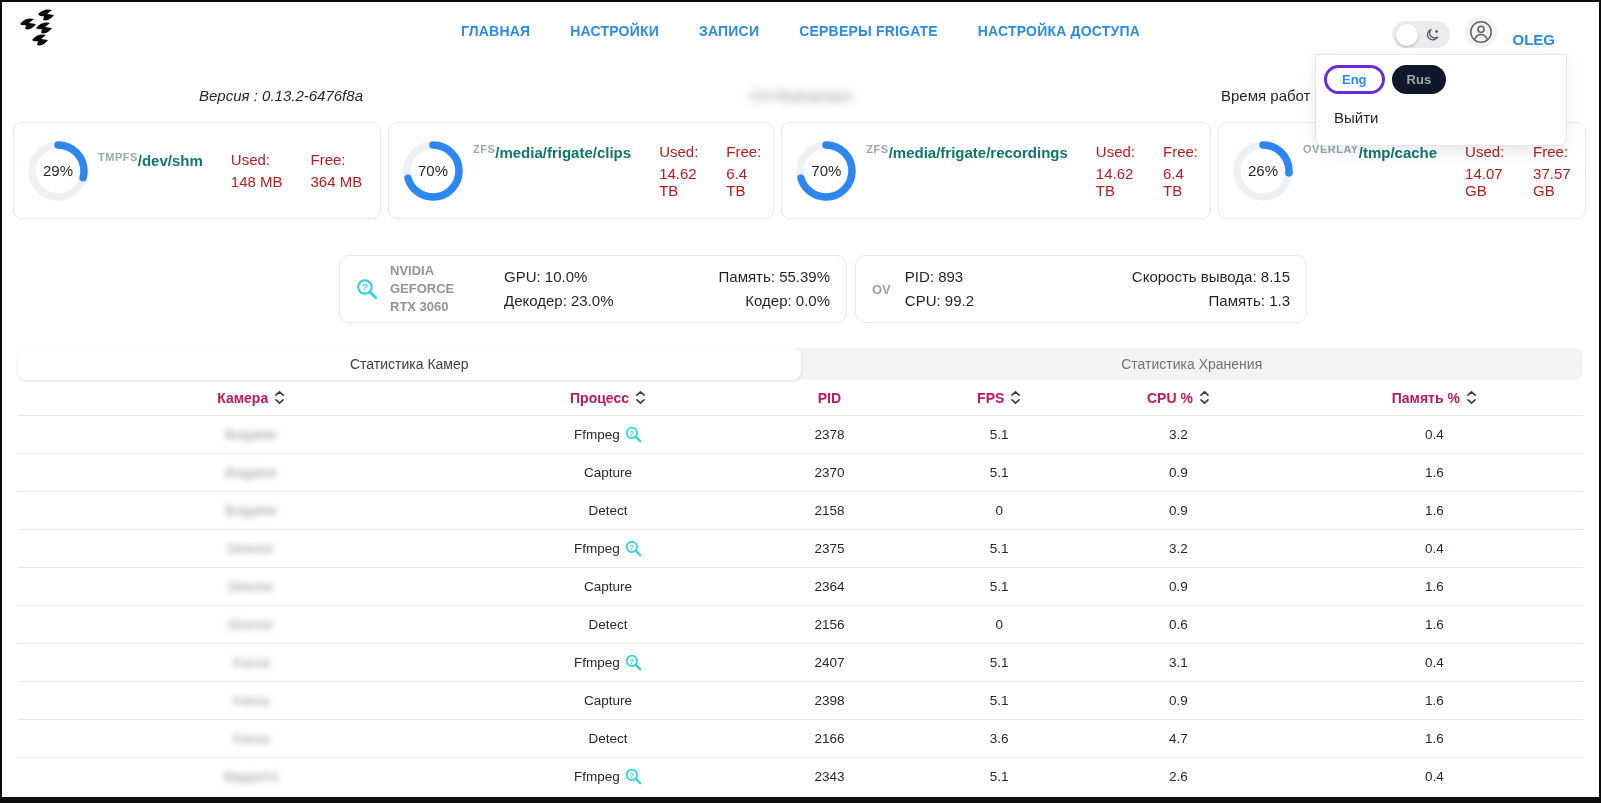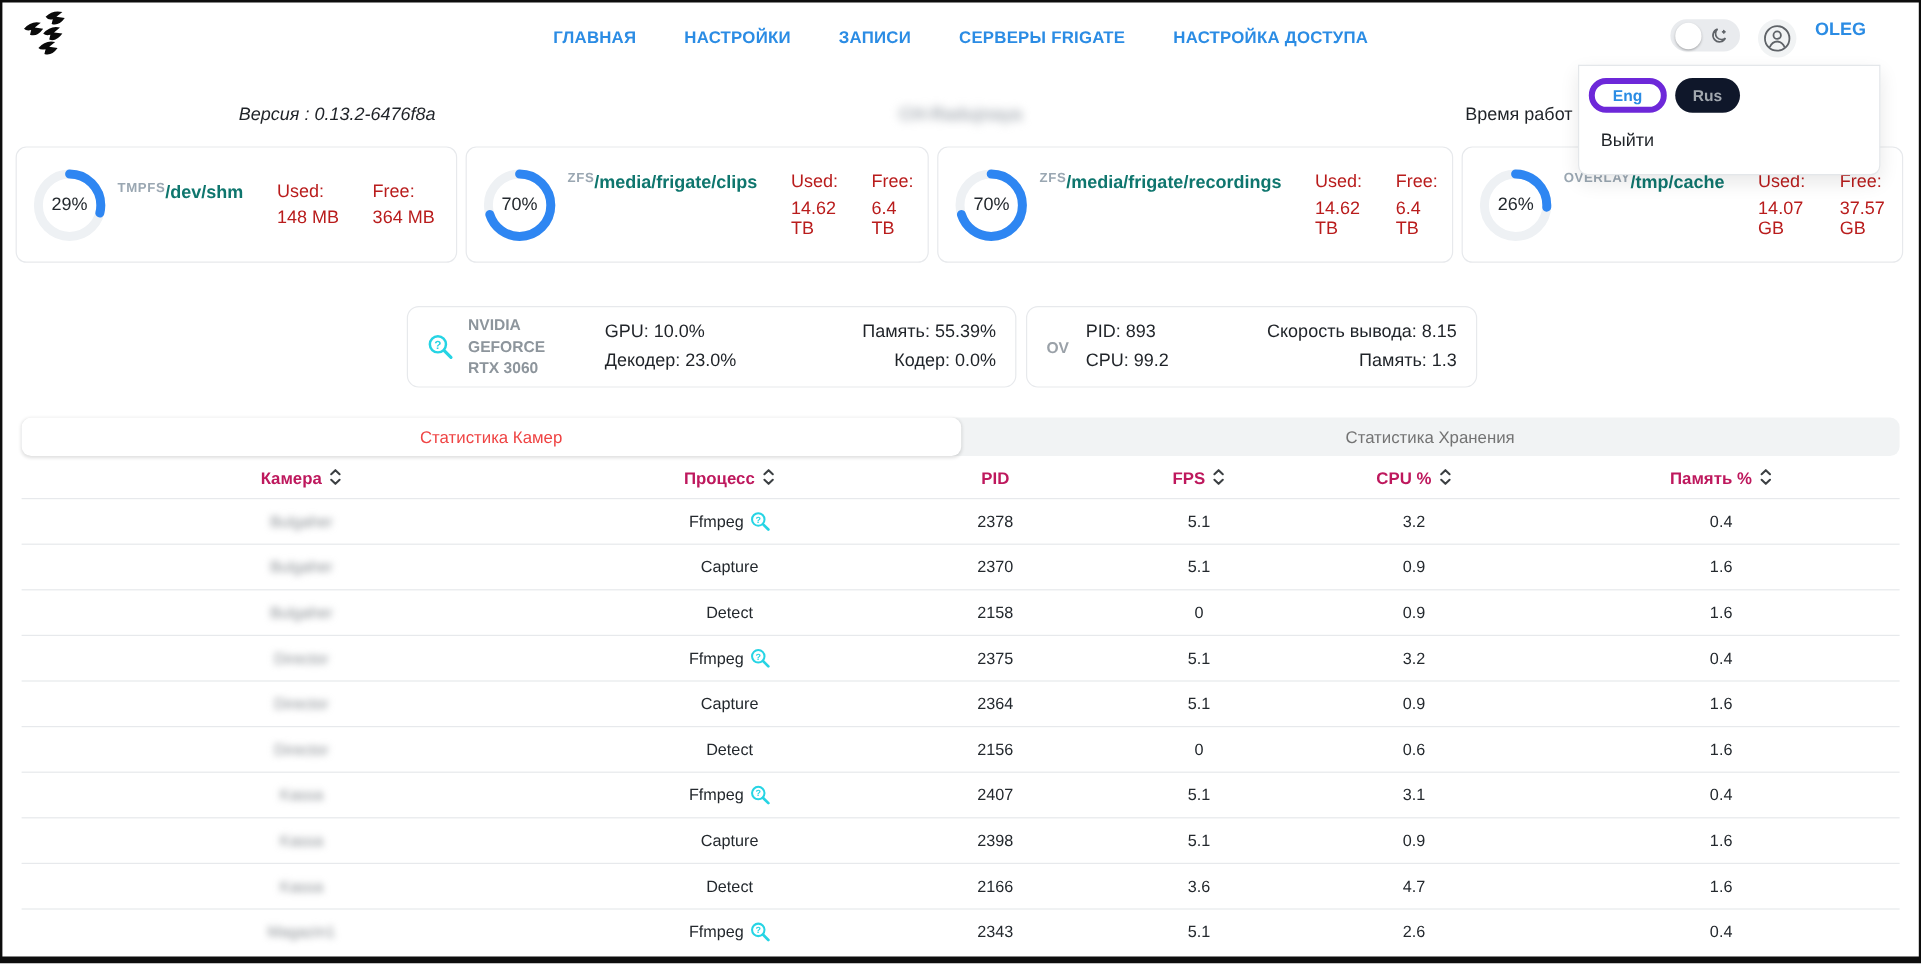--- a/index.html
+++ b/index.html
@@ -12,7 +12,7 @@
   .logo{position:absolute;left:14px;top:6px;width:46px;height:50px;}
   .nav{position:absolute;top:21px;left:50%;transform:translateX(-50%);display:flex;gap:40px;white-space:nowrap;}
   .nav-link{color:#2b8ce4;font-weight:700;font-size:14px;letter-spacing:.2px;cursor:pointer;}
-  .header-right{position:absolute;top:14px;right:44px;display:flex;align-items:flex-start;gap:15px;}
+  .header-right{position:absolute;top:14px;right:44px;display:flex;align-items:flex-end;gap:15px;}
   .toggle{width:58px;height:27px;border-radius:14px;background:#e9ebee;display:flex;align-items:center;padding:0 4px;box-sizing:border-box;cursor:pointer;}
   .knob{width:22px;height:22px;background:#fff;border-radius:50%;box-shadow:0 1px 2px rgba(0,0,0,.28);}
   .toggle svg{margin-left:7px;}

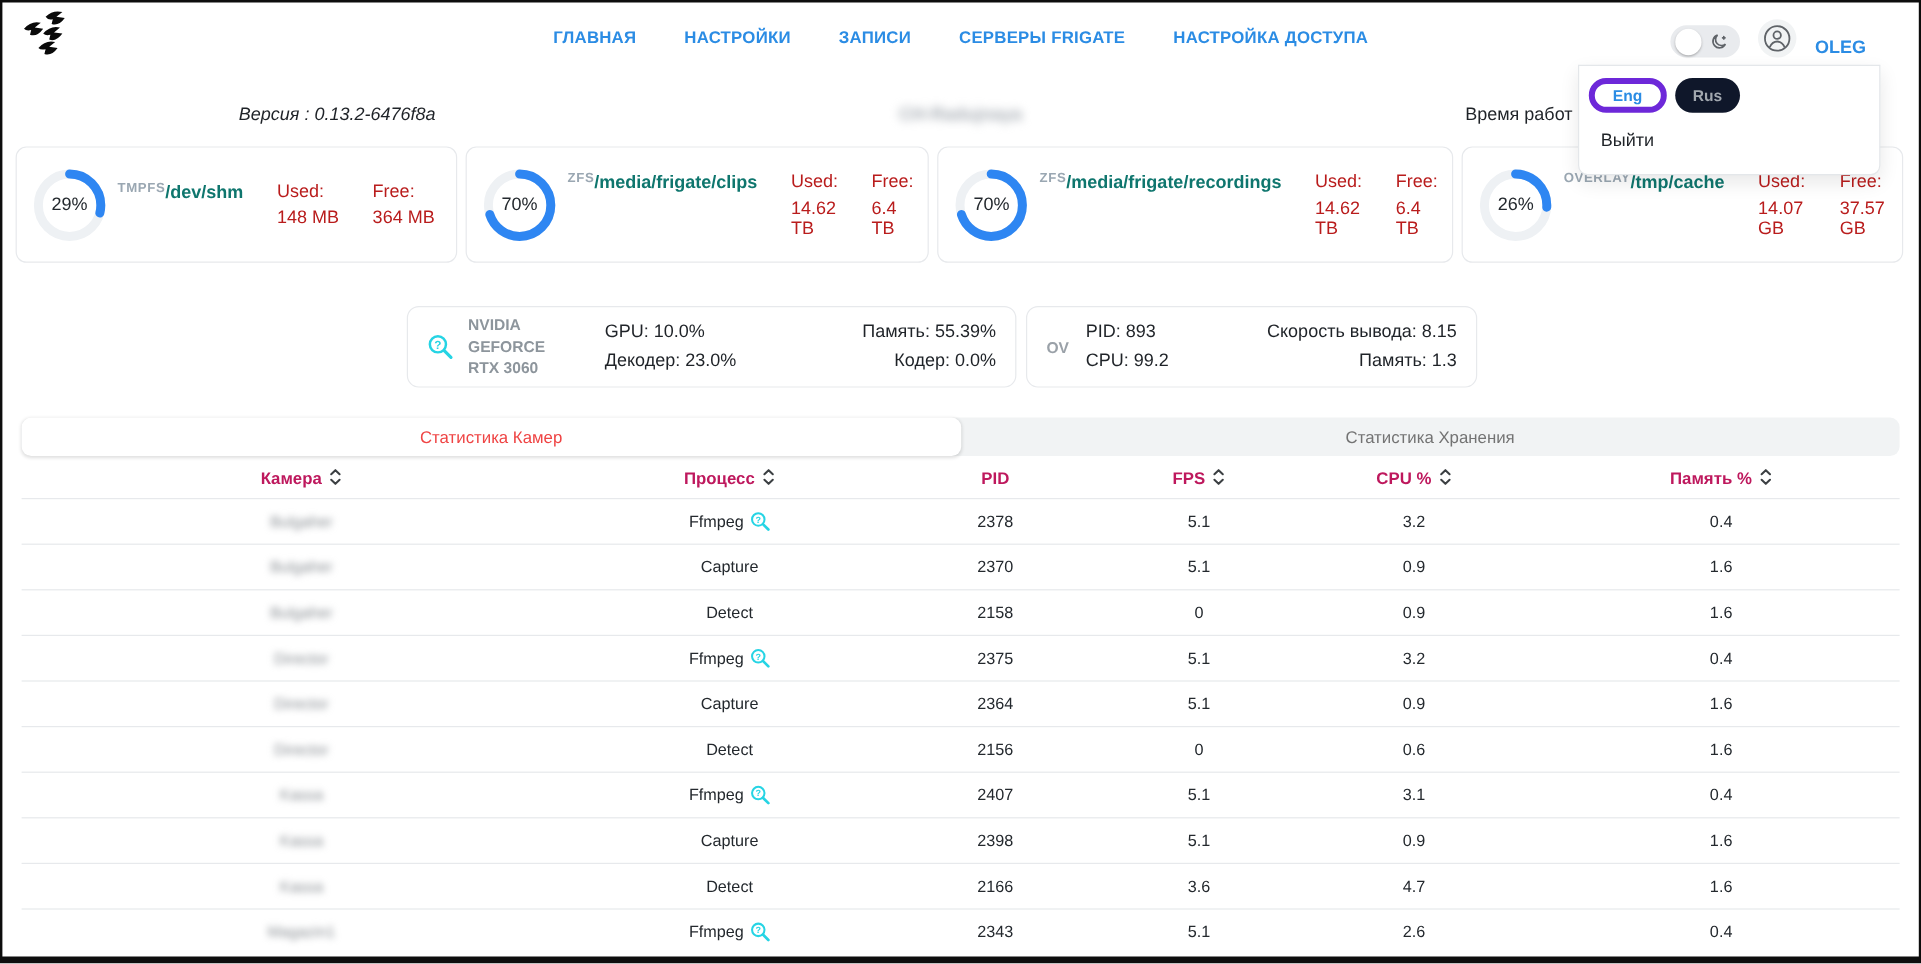--- a/index.html
+++ b/index.html
@@ -24,7 +24,7 @@
     z-index:30;padding:8px 0 14px;}
   .lang-row{display:flex;gap:7px;padding:2px 8px 10px;}
   .lang-pill{height:29px;padding:0 15px;border-radius:15px;font-size:13px;display:flex;align-items:center;font-weight:600;cursor:pointer;box-sizing:border-box;}
-  .lang-pill.active{border:5px solid #6d28d9;color:#2b8ce4;background:#fff;}
+  .lang-pill.active{border:3px solid #6d28d9;color:#2b8ce4;background:#fff;}
   .lang-pill.inactive{background:#0f172a;color:#a2a8af;}
   .logout{padding:5px 18px;font-size:15px;color:#1f2328;cursor:pointer;}
   

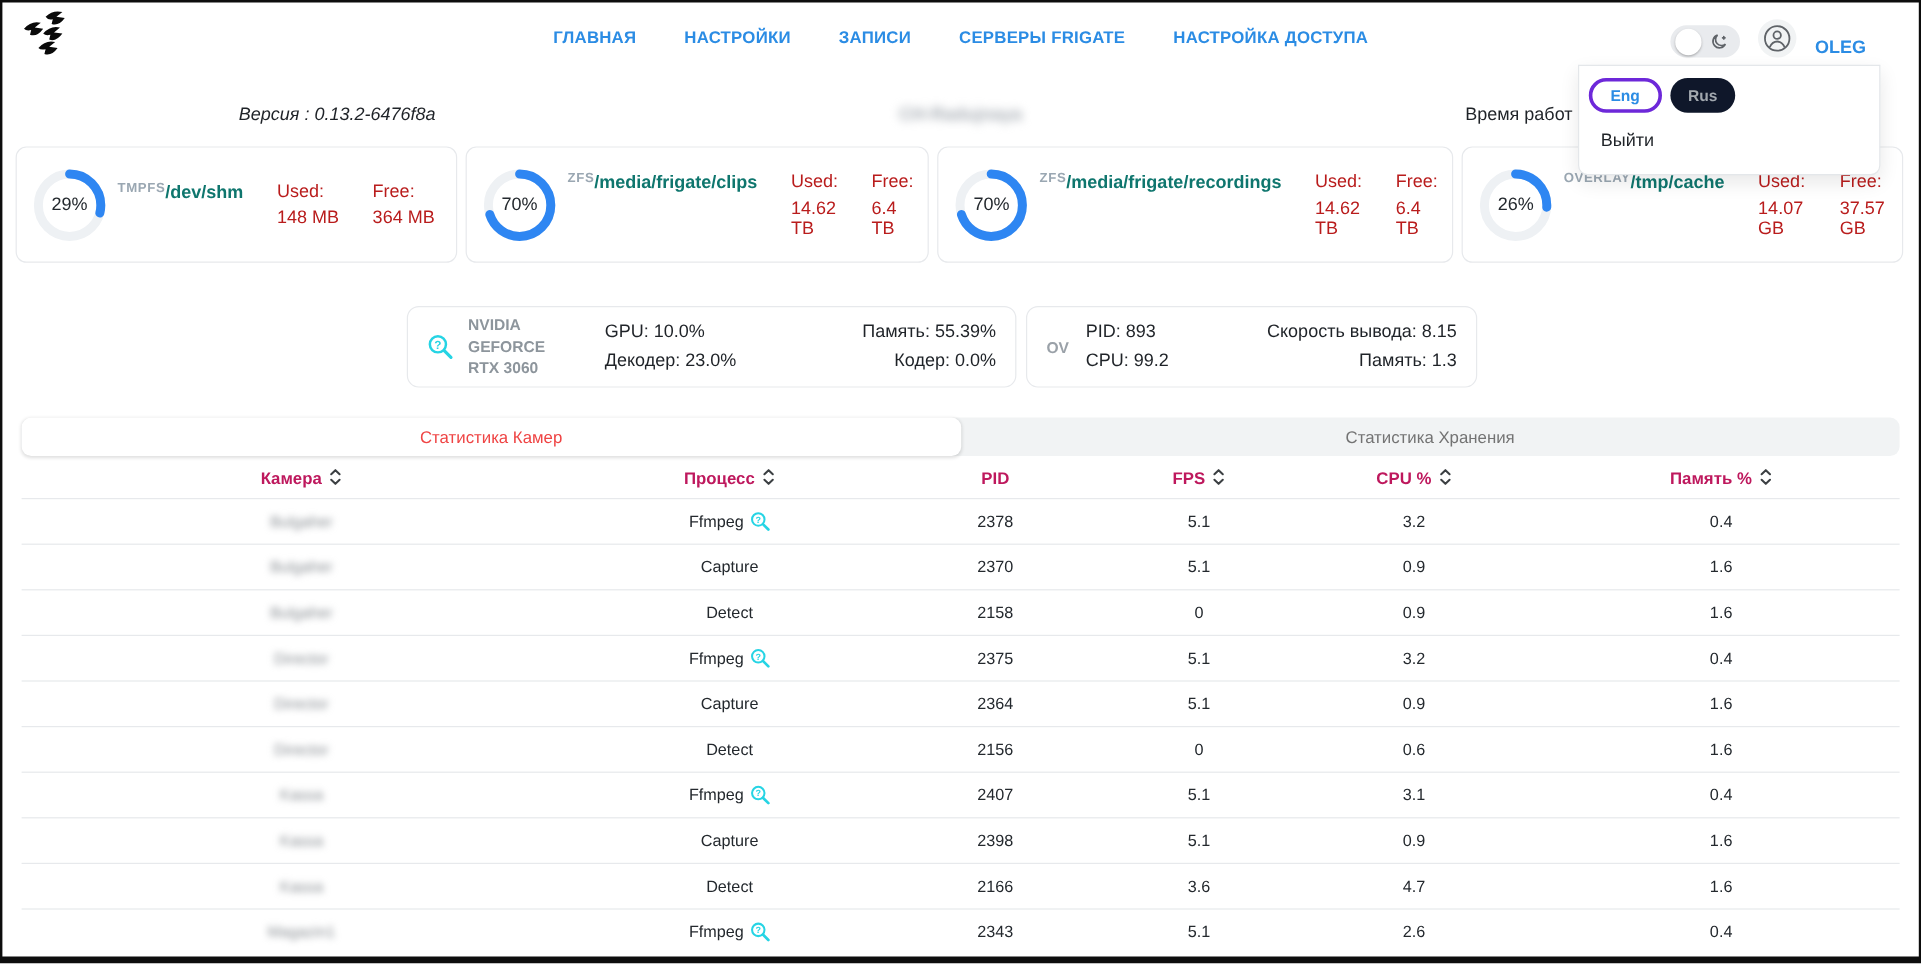--- a/index.html
+++ b/index.html
@@ -51,7 +51,7 @@
   .stats-col{font-size:15px;line-height:1.6;color:#1f2328;}
   .gpu-left{margin-left:6px;}
   .right-col{margin-left:auto;text-align:right;}
-  .ov-card{position:absolute;left:853px;top:253px;width:376px;height:68px;box-sizing:border-box;
+  .ov-card{position:absolute;left:853px;top:253px;width:452px;height:68px;box-sizing:border-box;
     background:#fff;border:1px solid #e7e9ec;border-radius:10px;display:flex;align-items:center;padding:0 16px;}
   .ov-label{font-size:13px;font-weight:700;color:#9aa1a8;}
   .ov-left{margin-left:14px;}

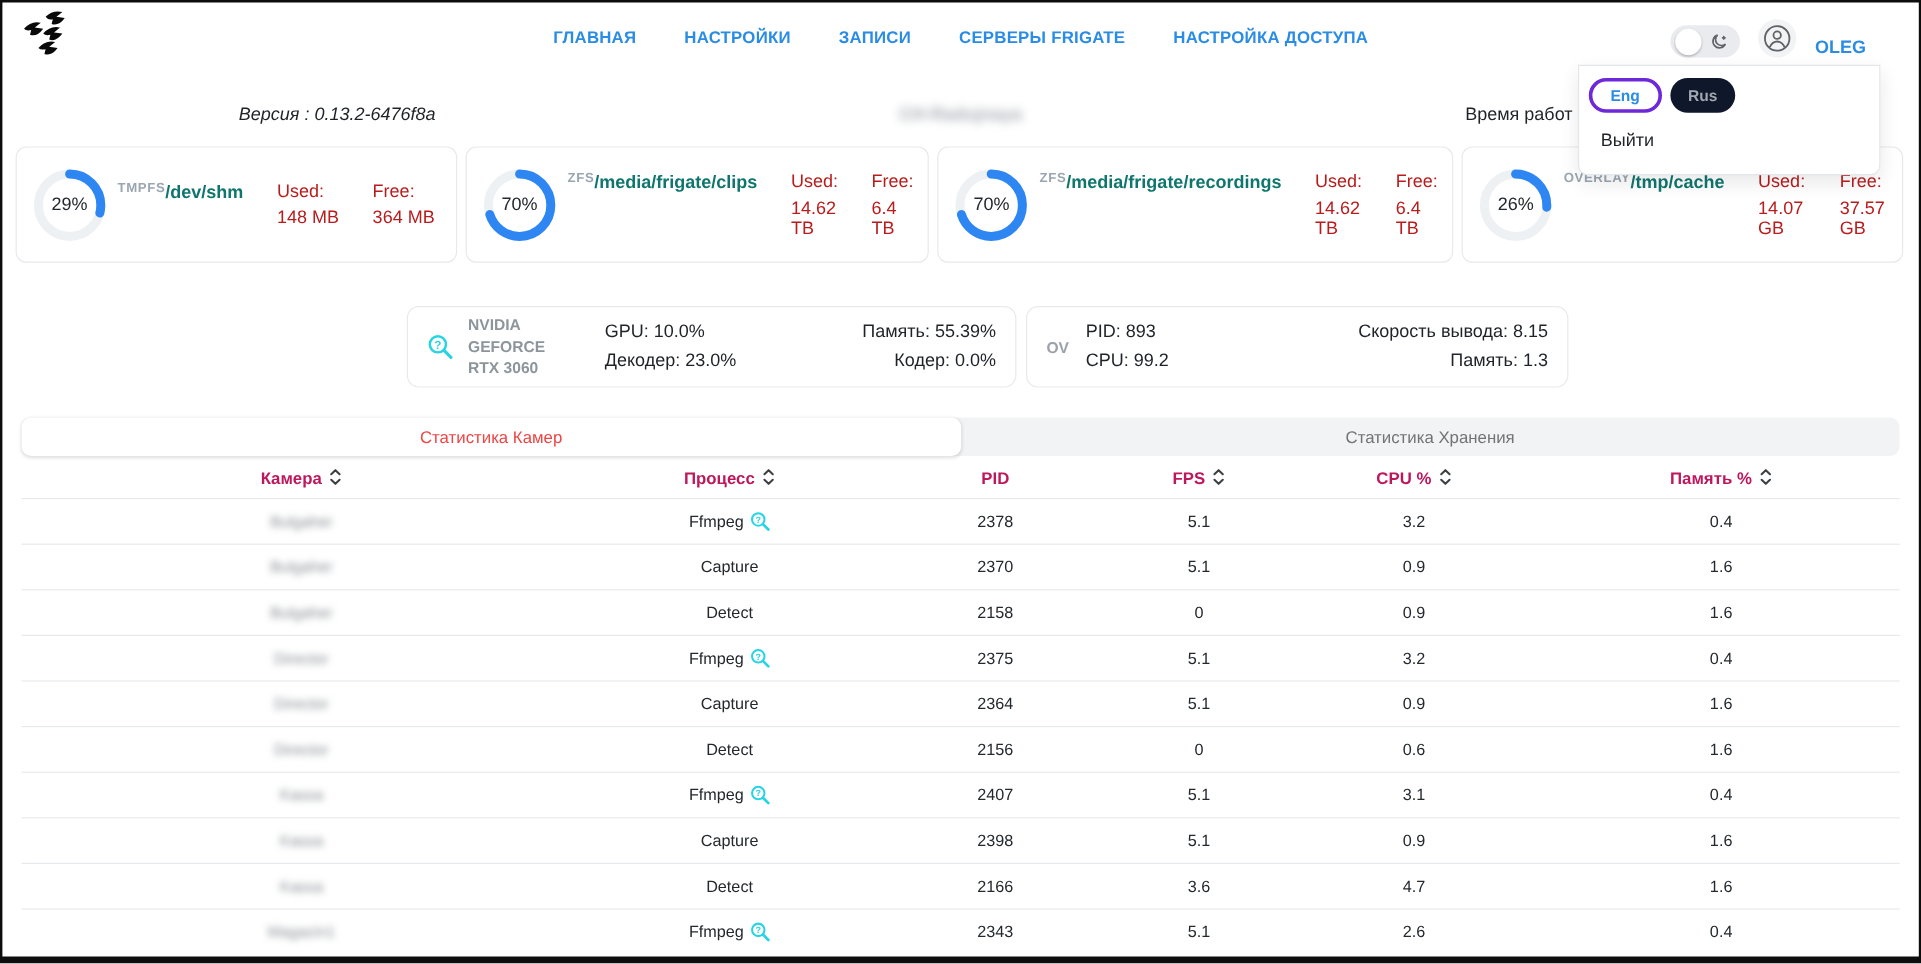--- a/index.html
+++ b/index.html
@@ -58,7 +58,7 @@
   
   .tabs{position:absolute;left:16px;right:16px;top:346px;height:32px;background:#f1f3f4;border-radius:8px;display:flex;}
   .tab{flex:1;display:flex;align-items:center;justify-content:center;font-size:14px;color:#737373;cursor:pointer;}
-  .tab.active{background:#fff;border-radius:8px;box-shadow:0 1px 3px rgba(0,0,0,.13);color:#ef4444;}
+  .tab.active{background:#fff;border-radius:8px;box-shadow:0 1px 3px rgba(0,0,0,.13);color:#404040;}
   
   .table{position:absolute;left:16px;right:16px;top:378px;}
   .thead,.trow{display:grid;grid-template-columns:29.8% 15.8% 12.5% 9.2% 13.7% 19%;align-items:center;}

